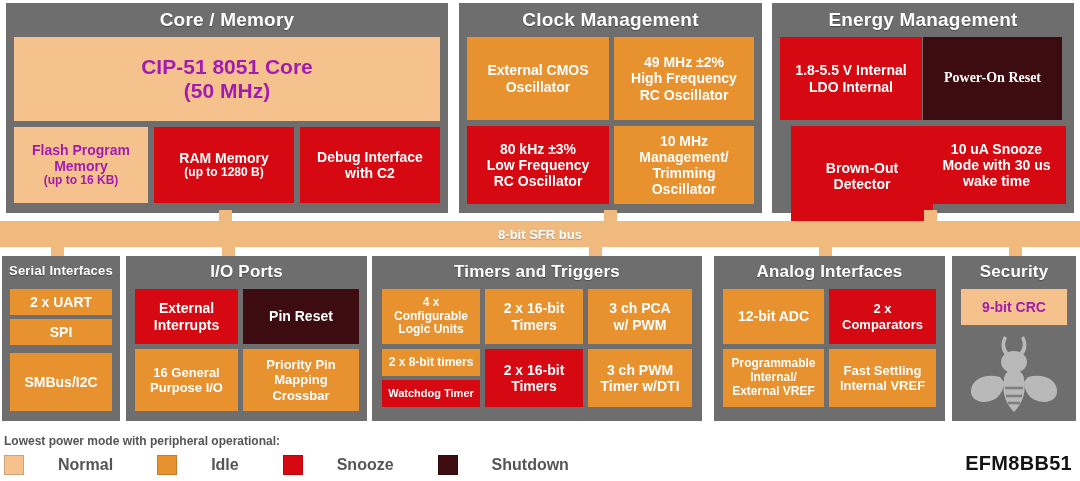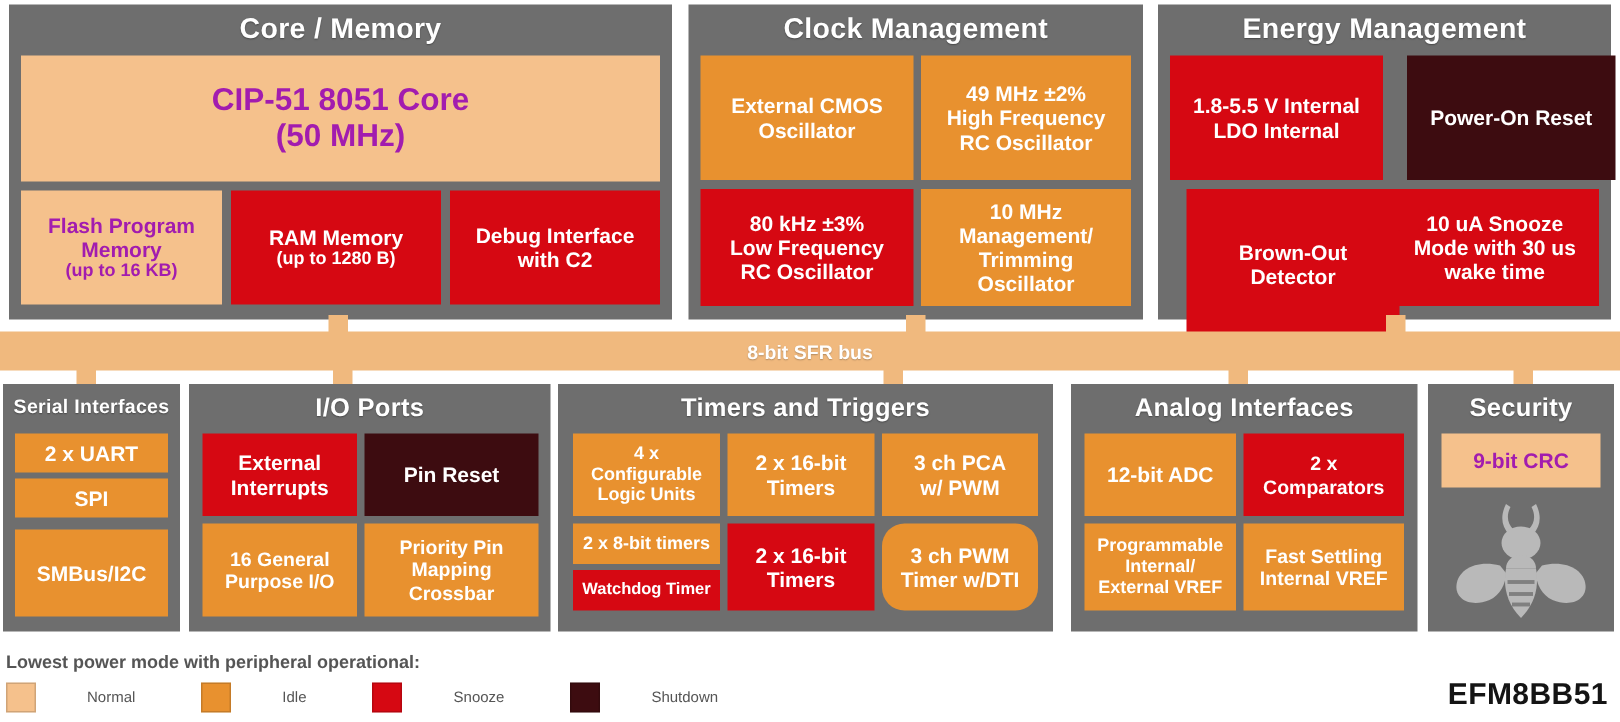--- a/index.html
+++ b/index.html
@@ -209,7 +209,7 @@
         <span>LDO Internal</span>
       </span>
     </div>
-    <div class="blk c-shutdown f14" style="left:166px; top:34px; width:139px; height:83px;">
+    <div class="blk c-shutdown f14" style="left:151px; top:34px; width:139px; height:83px;font-family:Liberation Serif, serif;">
       <span>
         <span>Power-On Reset</span>
       </span>

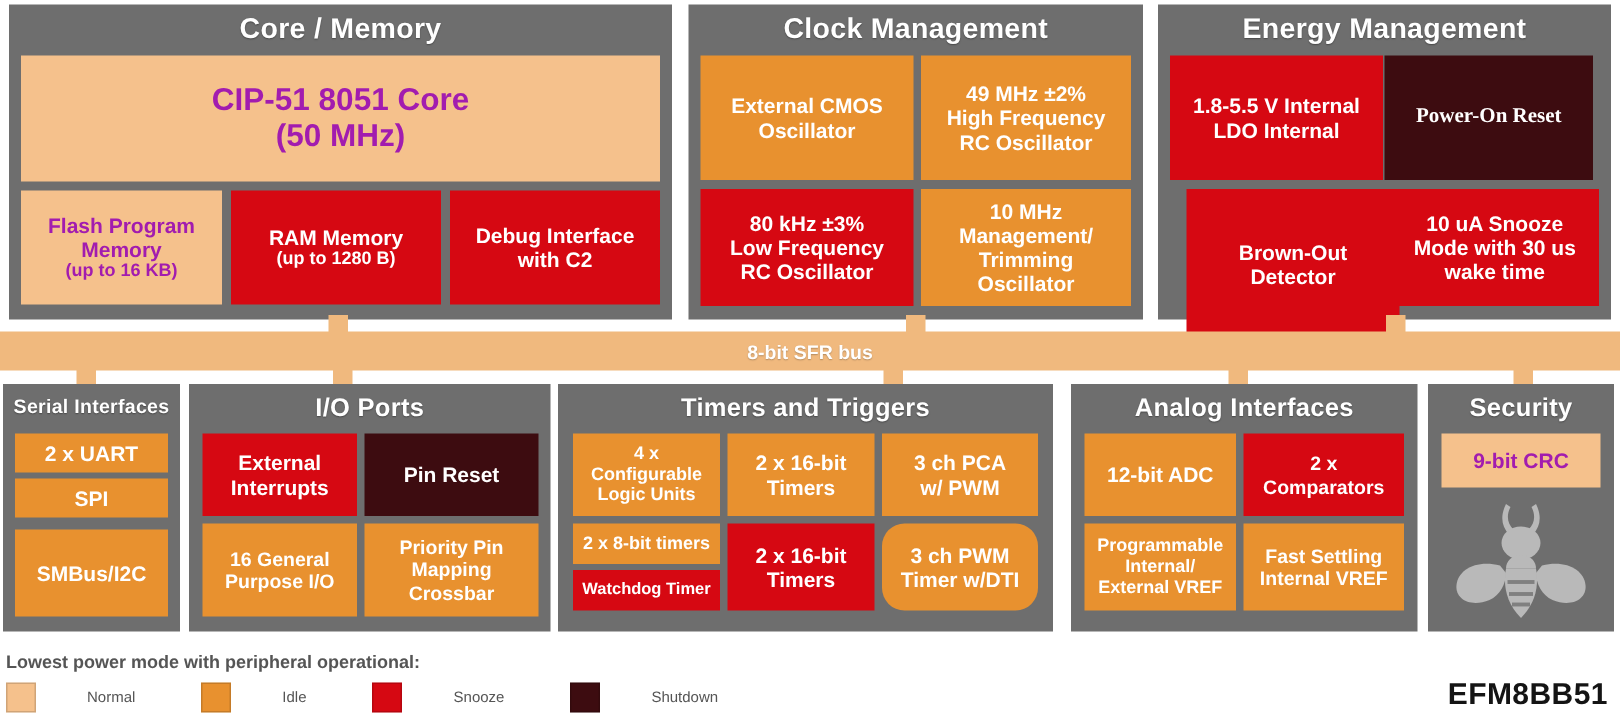--- a/index.html
+++ b/index.html
@@ -327,7 +327,7 @@
         <span>Timers</span>
       </span>
     </div>
-    <div class="blk c-idle f14" style="left:216px; top:93px; width:104px; height:58px;border-radius:15px;">
+    <div class="blk c-idle f14" style="left:216px; top:93px; width:104px; height:58px;">
       <span>
         <span>3 ch PWM</span>
         <span>Timer w/DTI</span>

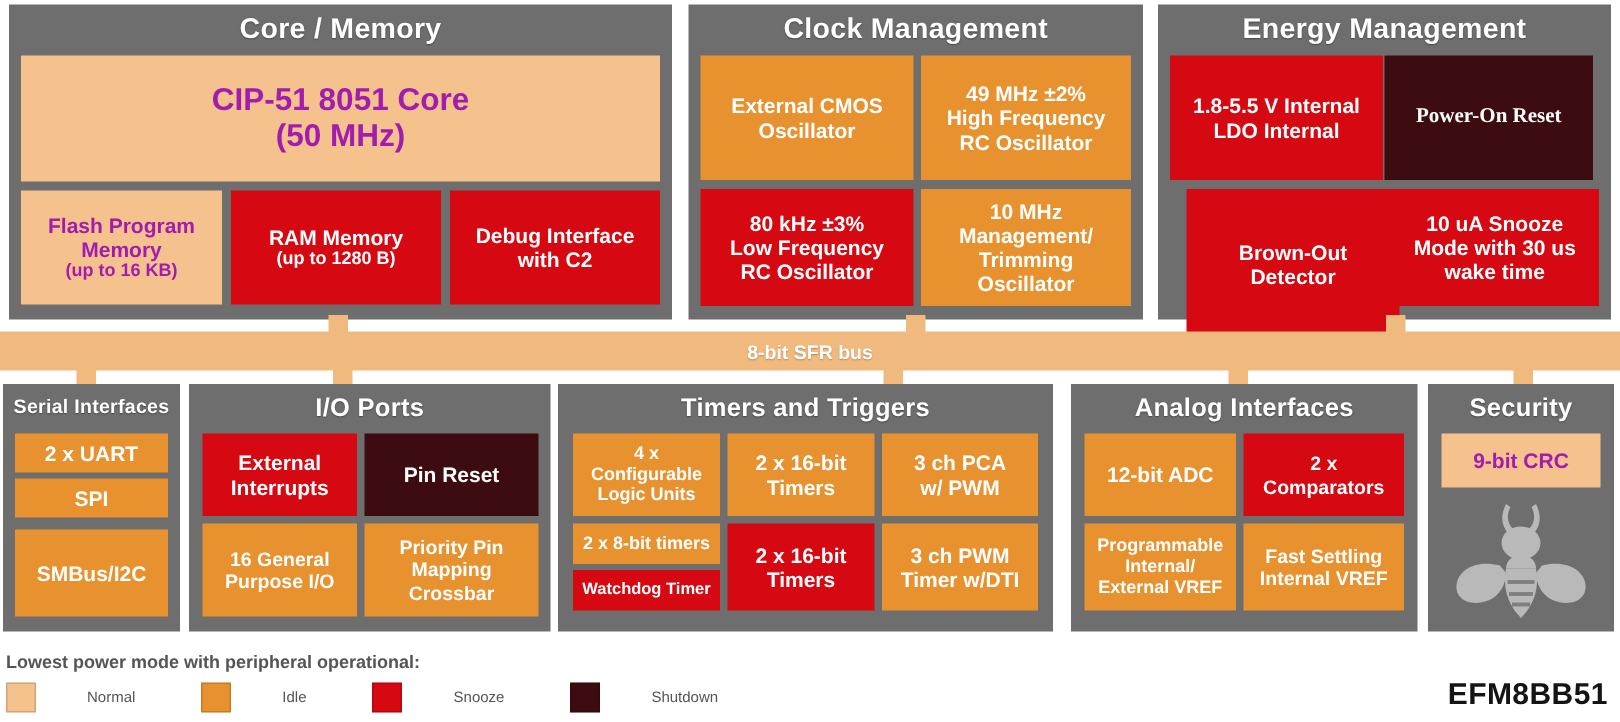--- a/index.html
+++ b/index.html
@@ -117,8 +117,8 @@
     box-sizing: border-box;
   }
   #legend .nm {
-    font-size: 10px;
-    font-weight: normal;
+    font-size: 16px;
+    font-weight: bold;
     color: #555555;
     padding-left: 24px;
   }

